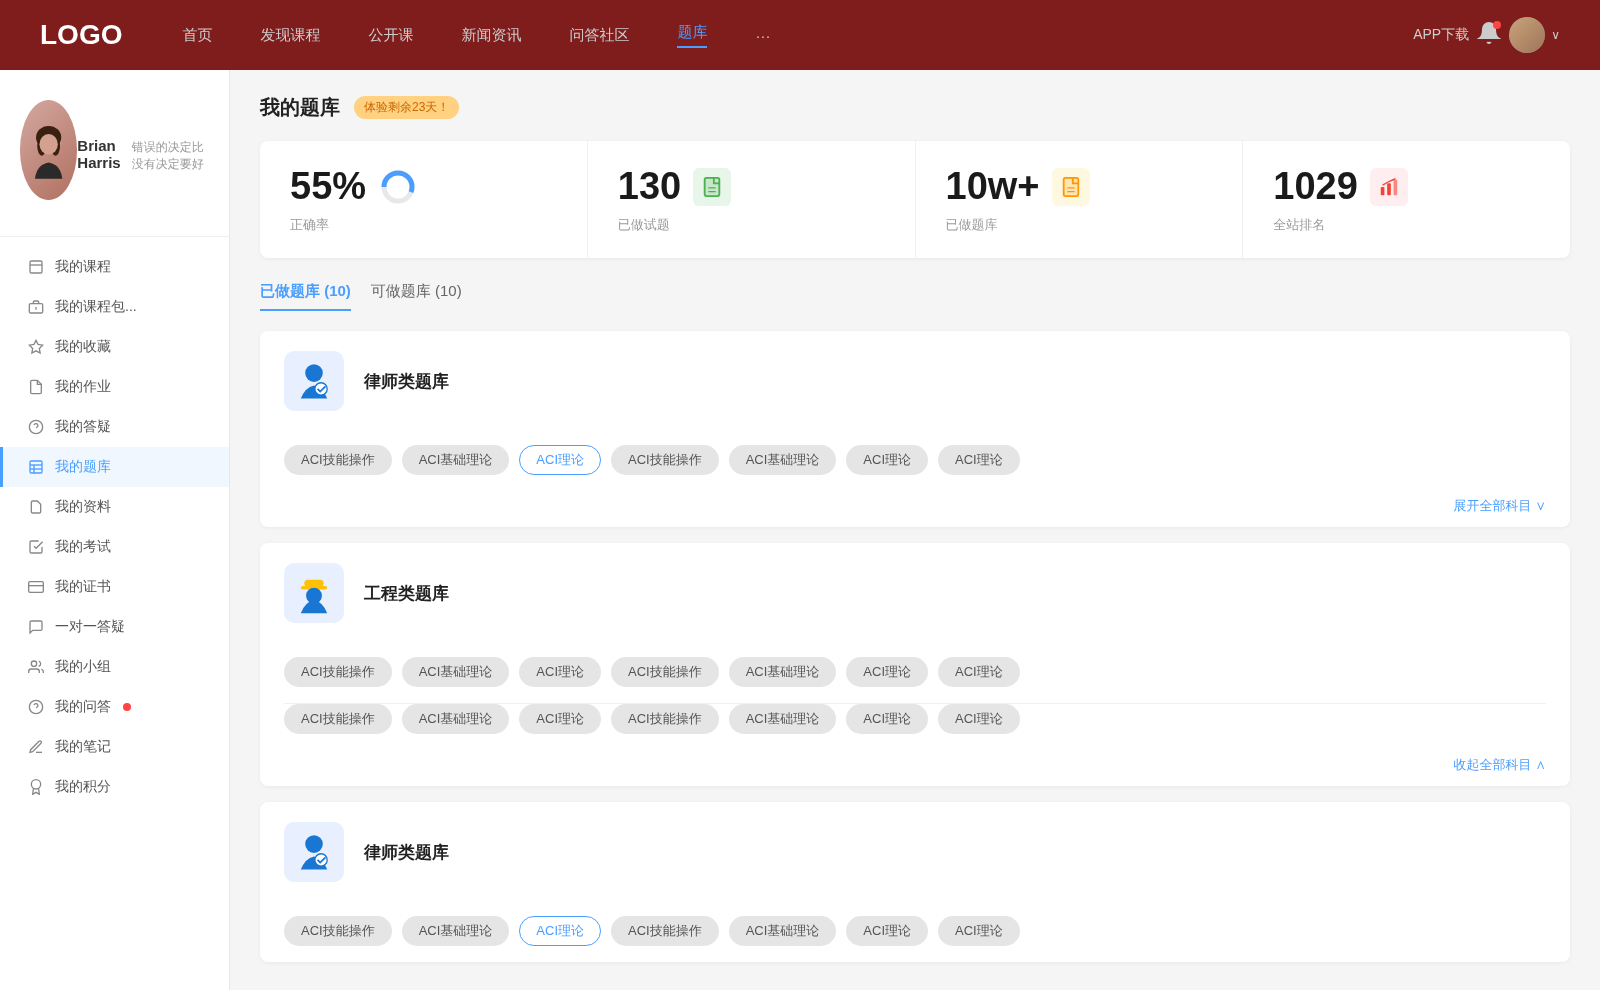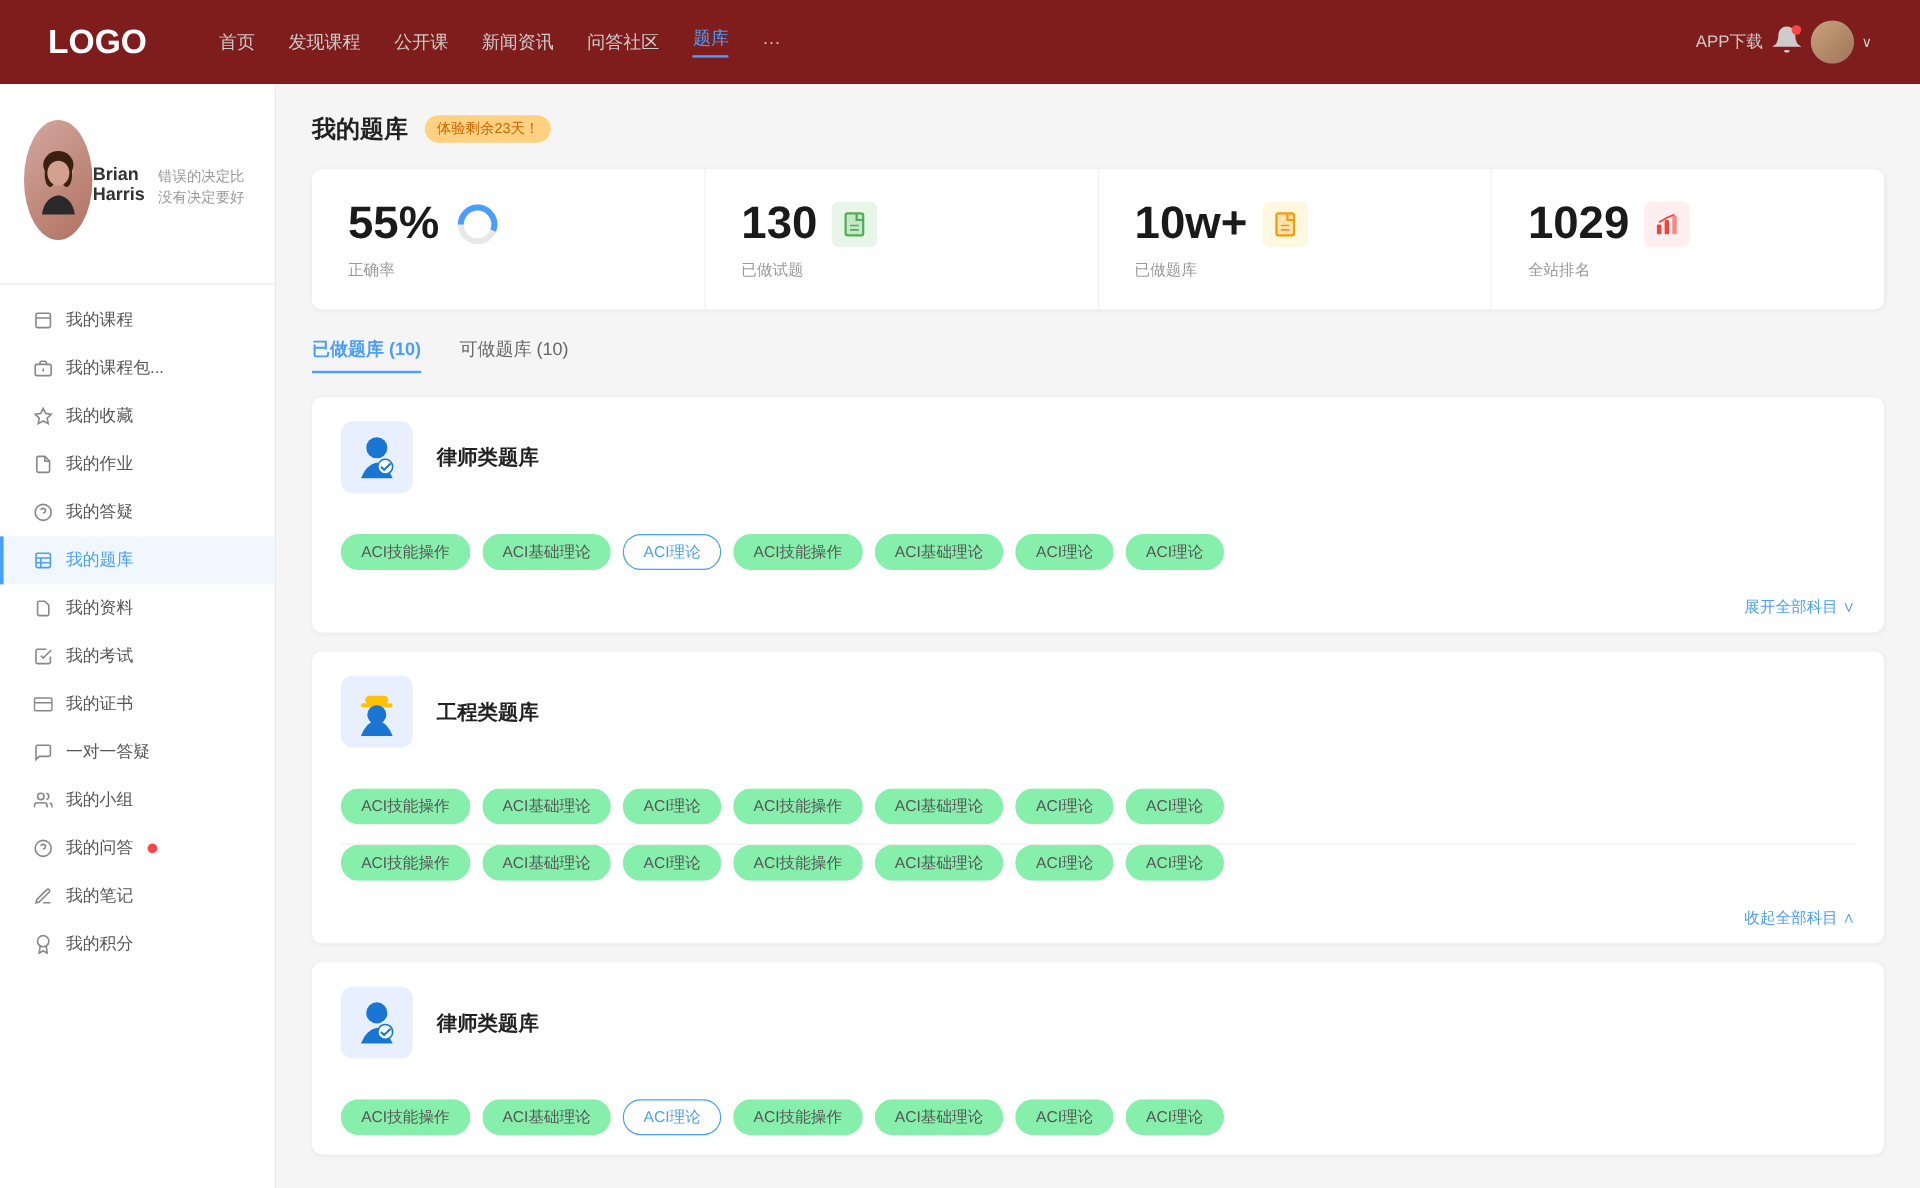--- a/index.html
+++ b/index.html
@@ -23,7 +23,7 @@
     .nav-links {
       display: flex;
       align-items: center;
-      gap: 28px;
+      gap: 48px;
       flex: 1;
     }
     .nav-link {

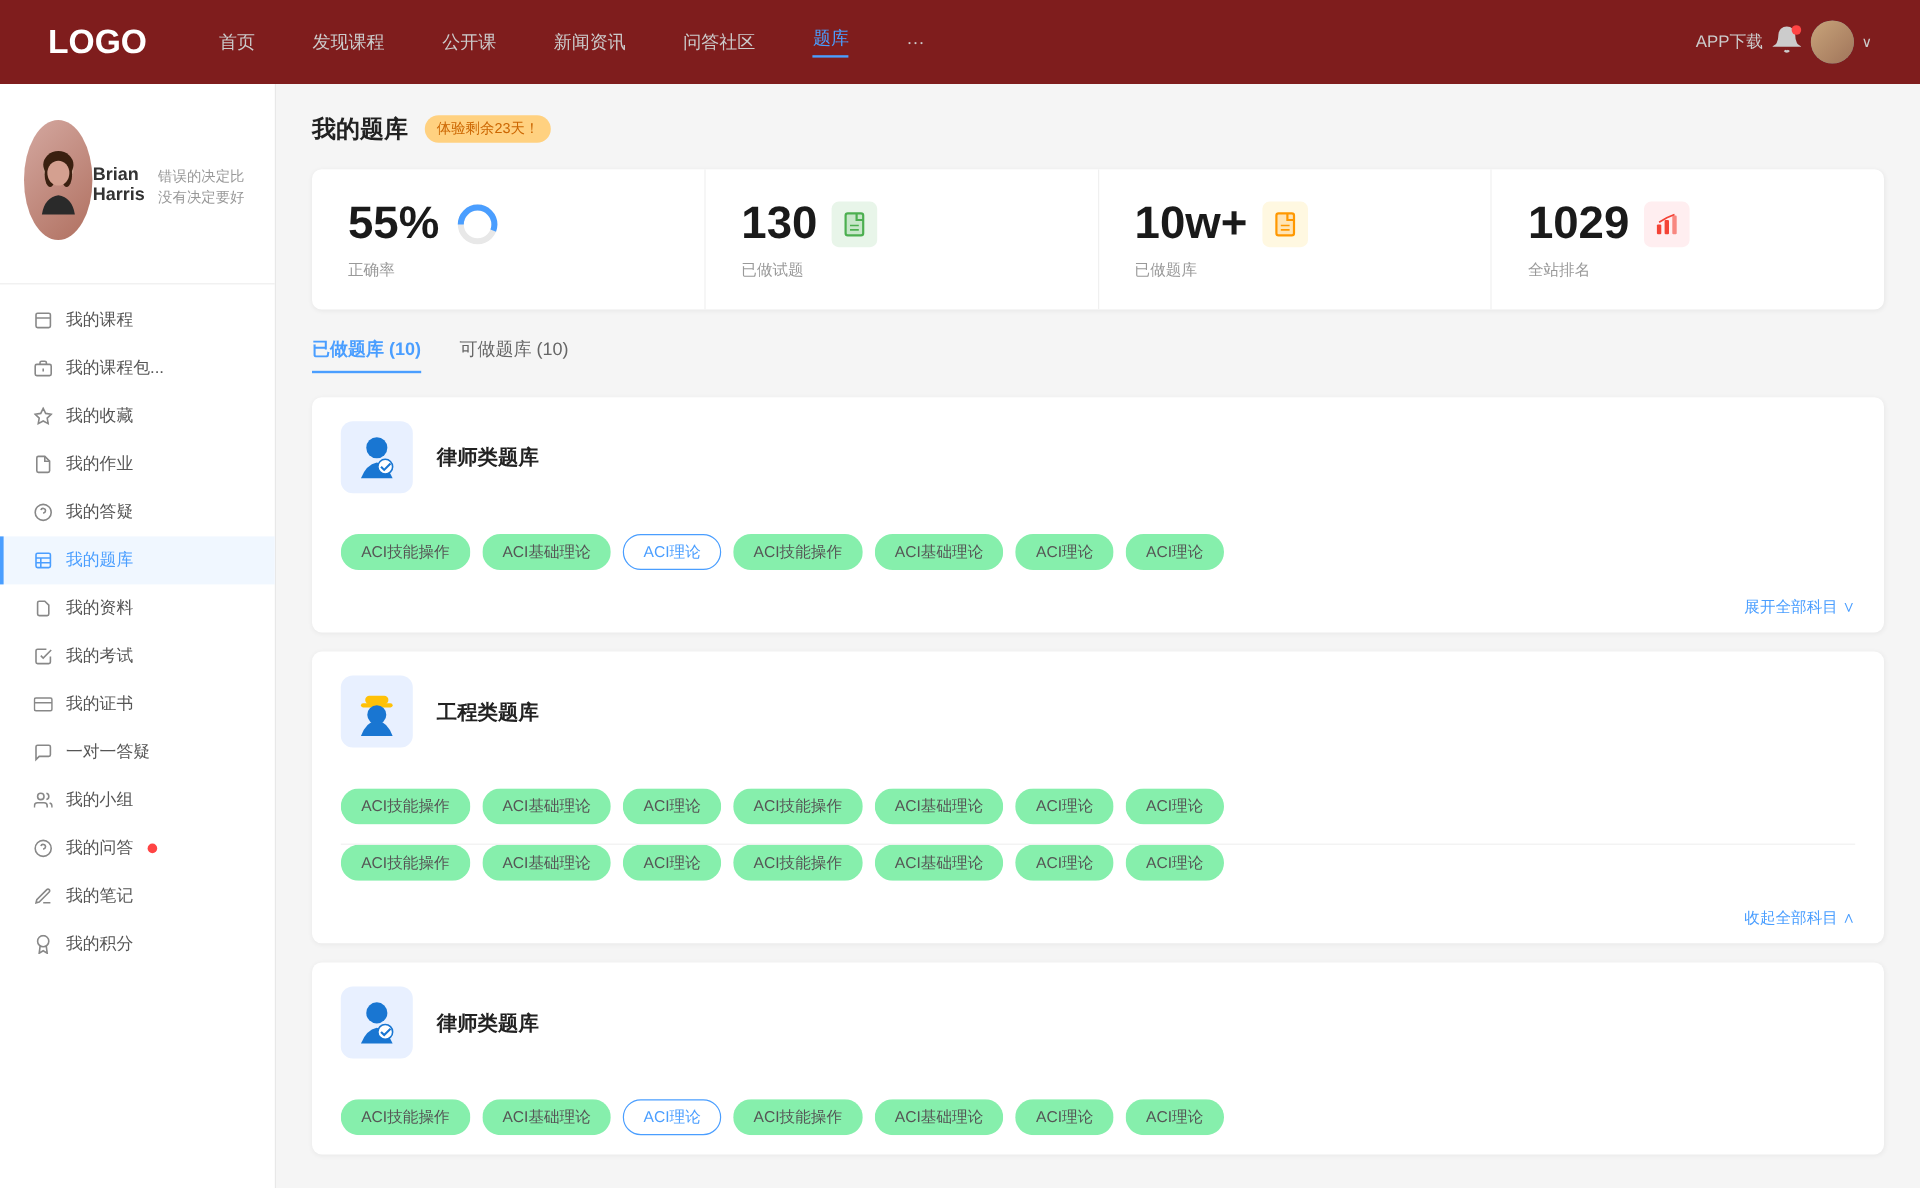--- a/index.html
+++ b/index.html
@@ -231,7 +231,7 @@
     
     .tabs-row {
       display: flex;
-      gap: 32px;
+      gap: 20px;
       margin-bottom: 20px;
     }
     .tab {

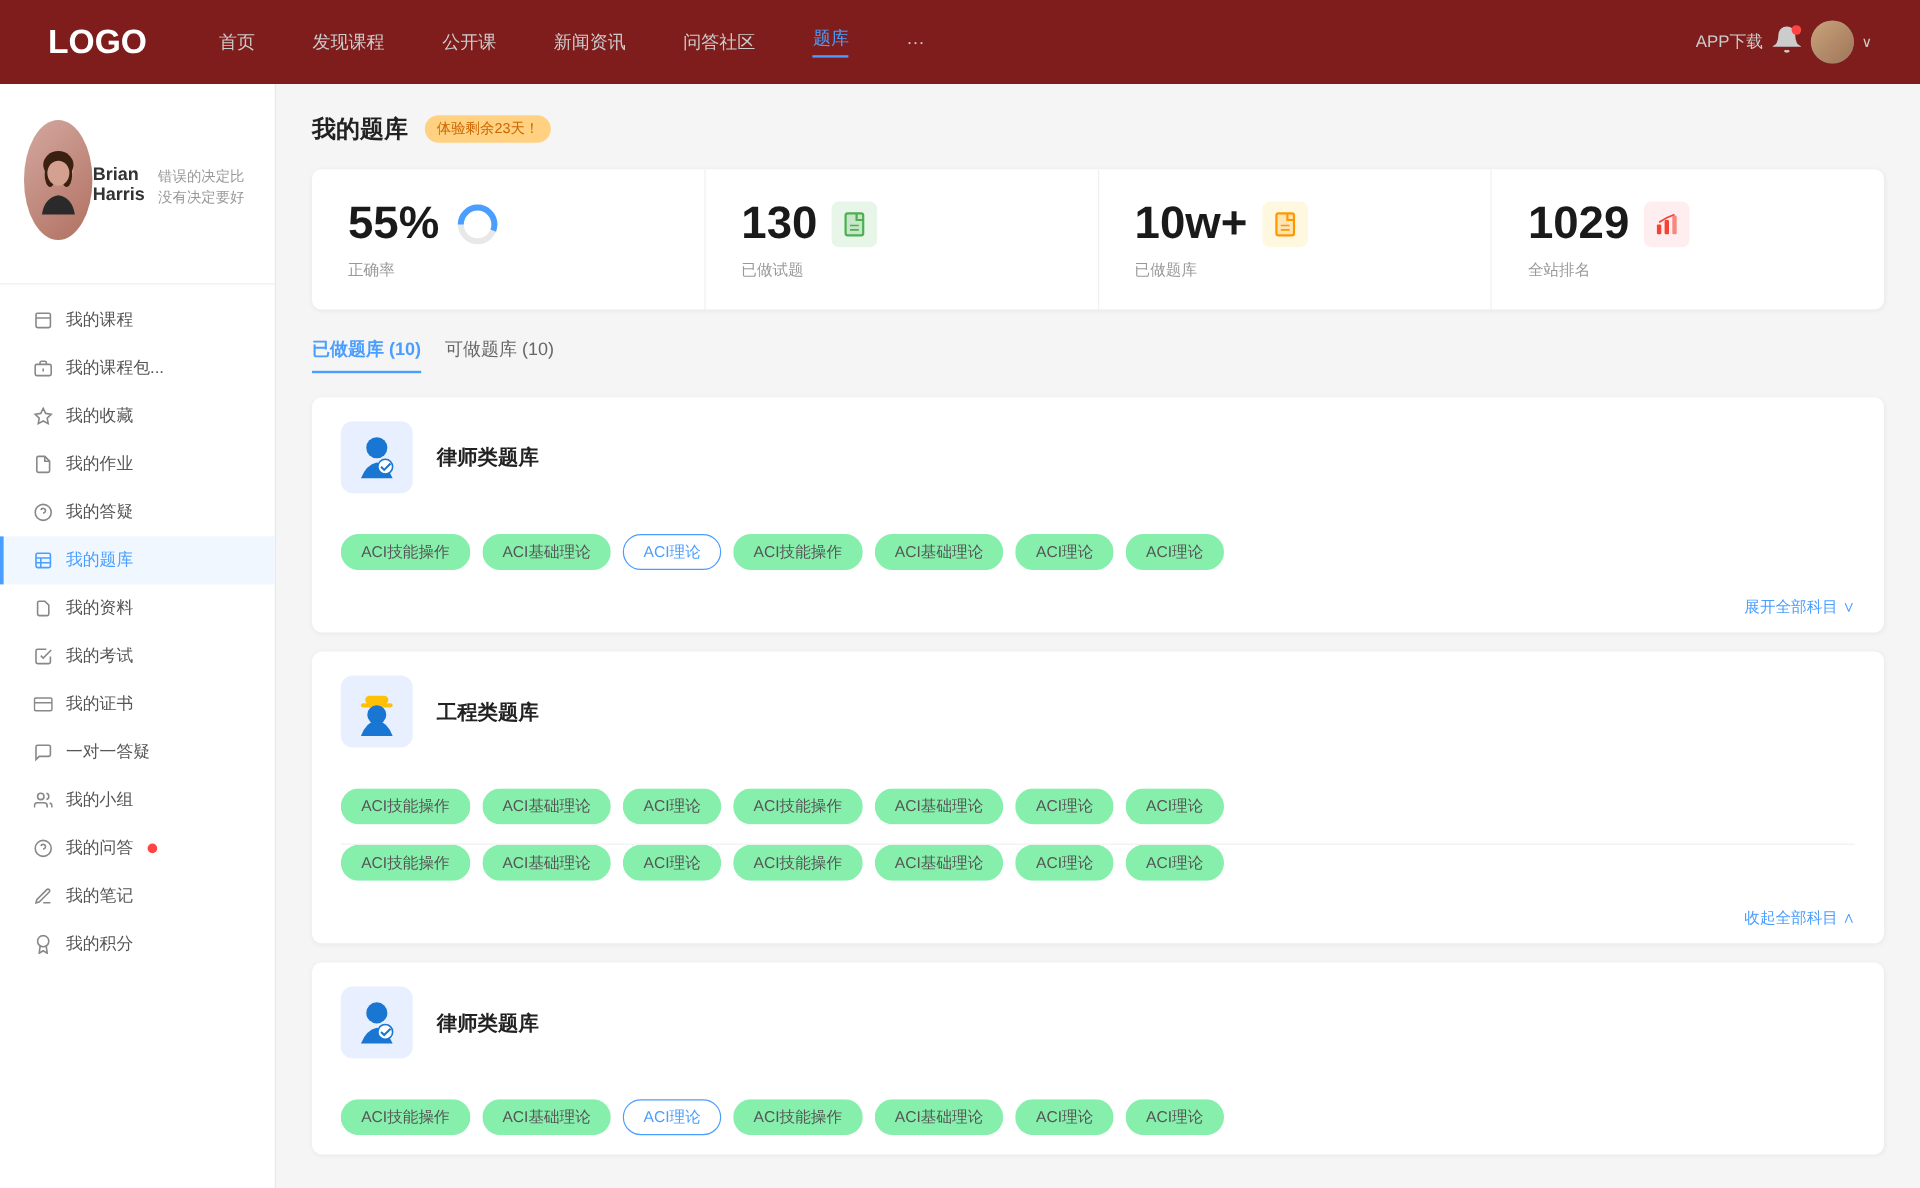--- a/index.html
+++ b/index.html
@@ -291,7 +291,7 @@
       border-radius: 20px;
       font-size: 13px;
       color: #555;
-      background: #86efac;
+      background: #e5e5e5;
       cursor: pointer;
       border: 1px solid transparent;
     }

